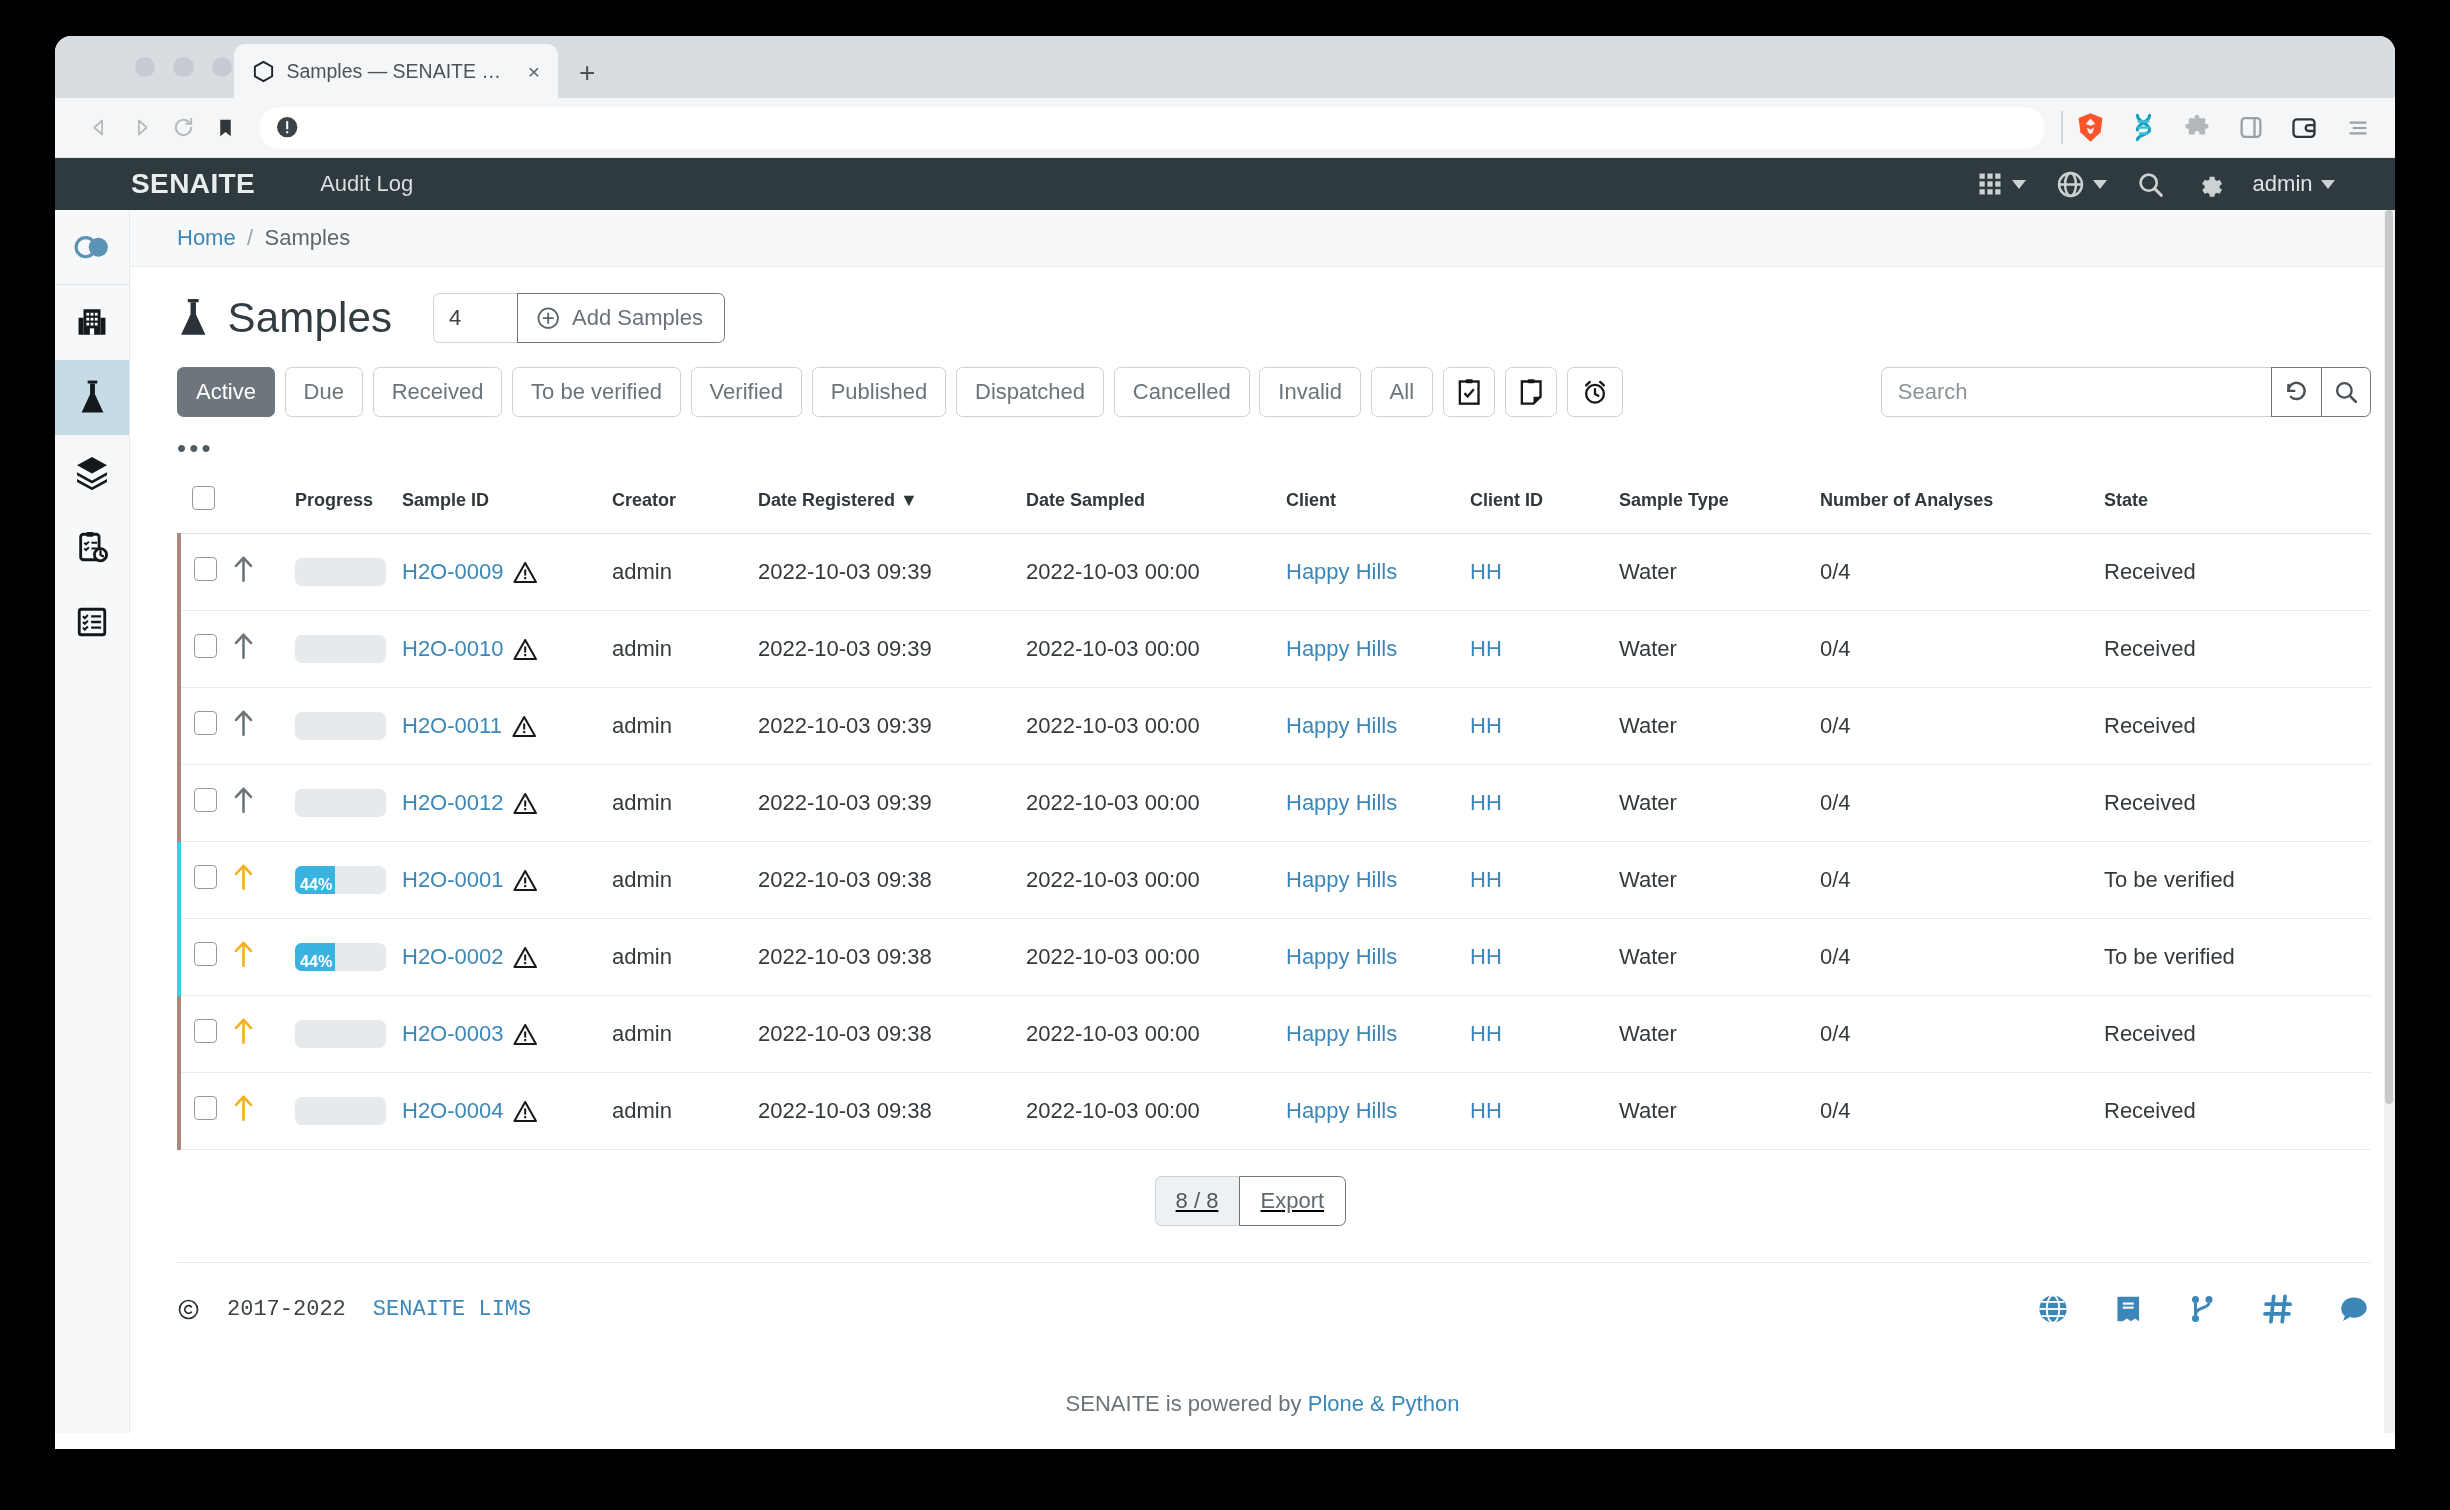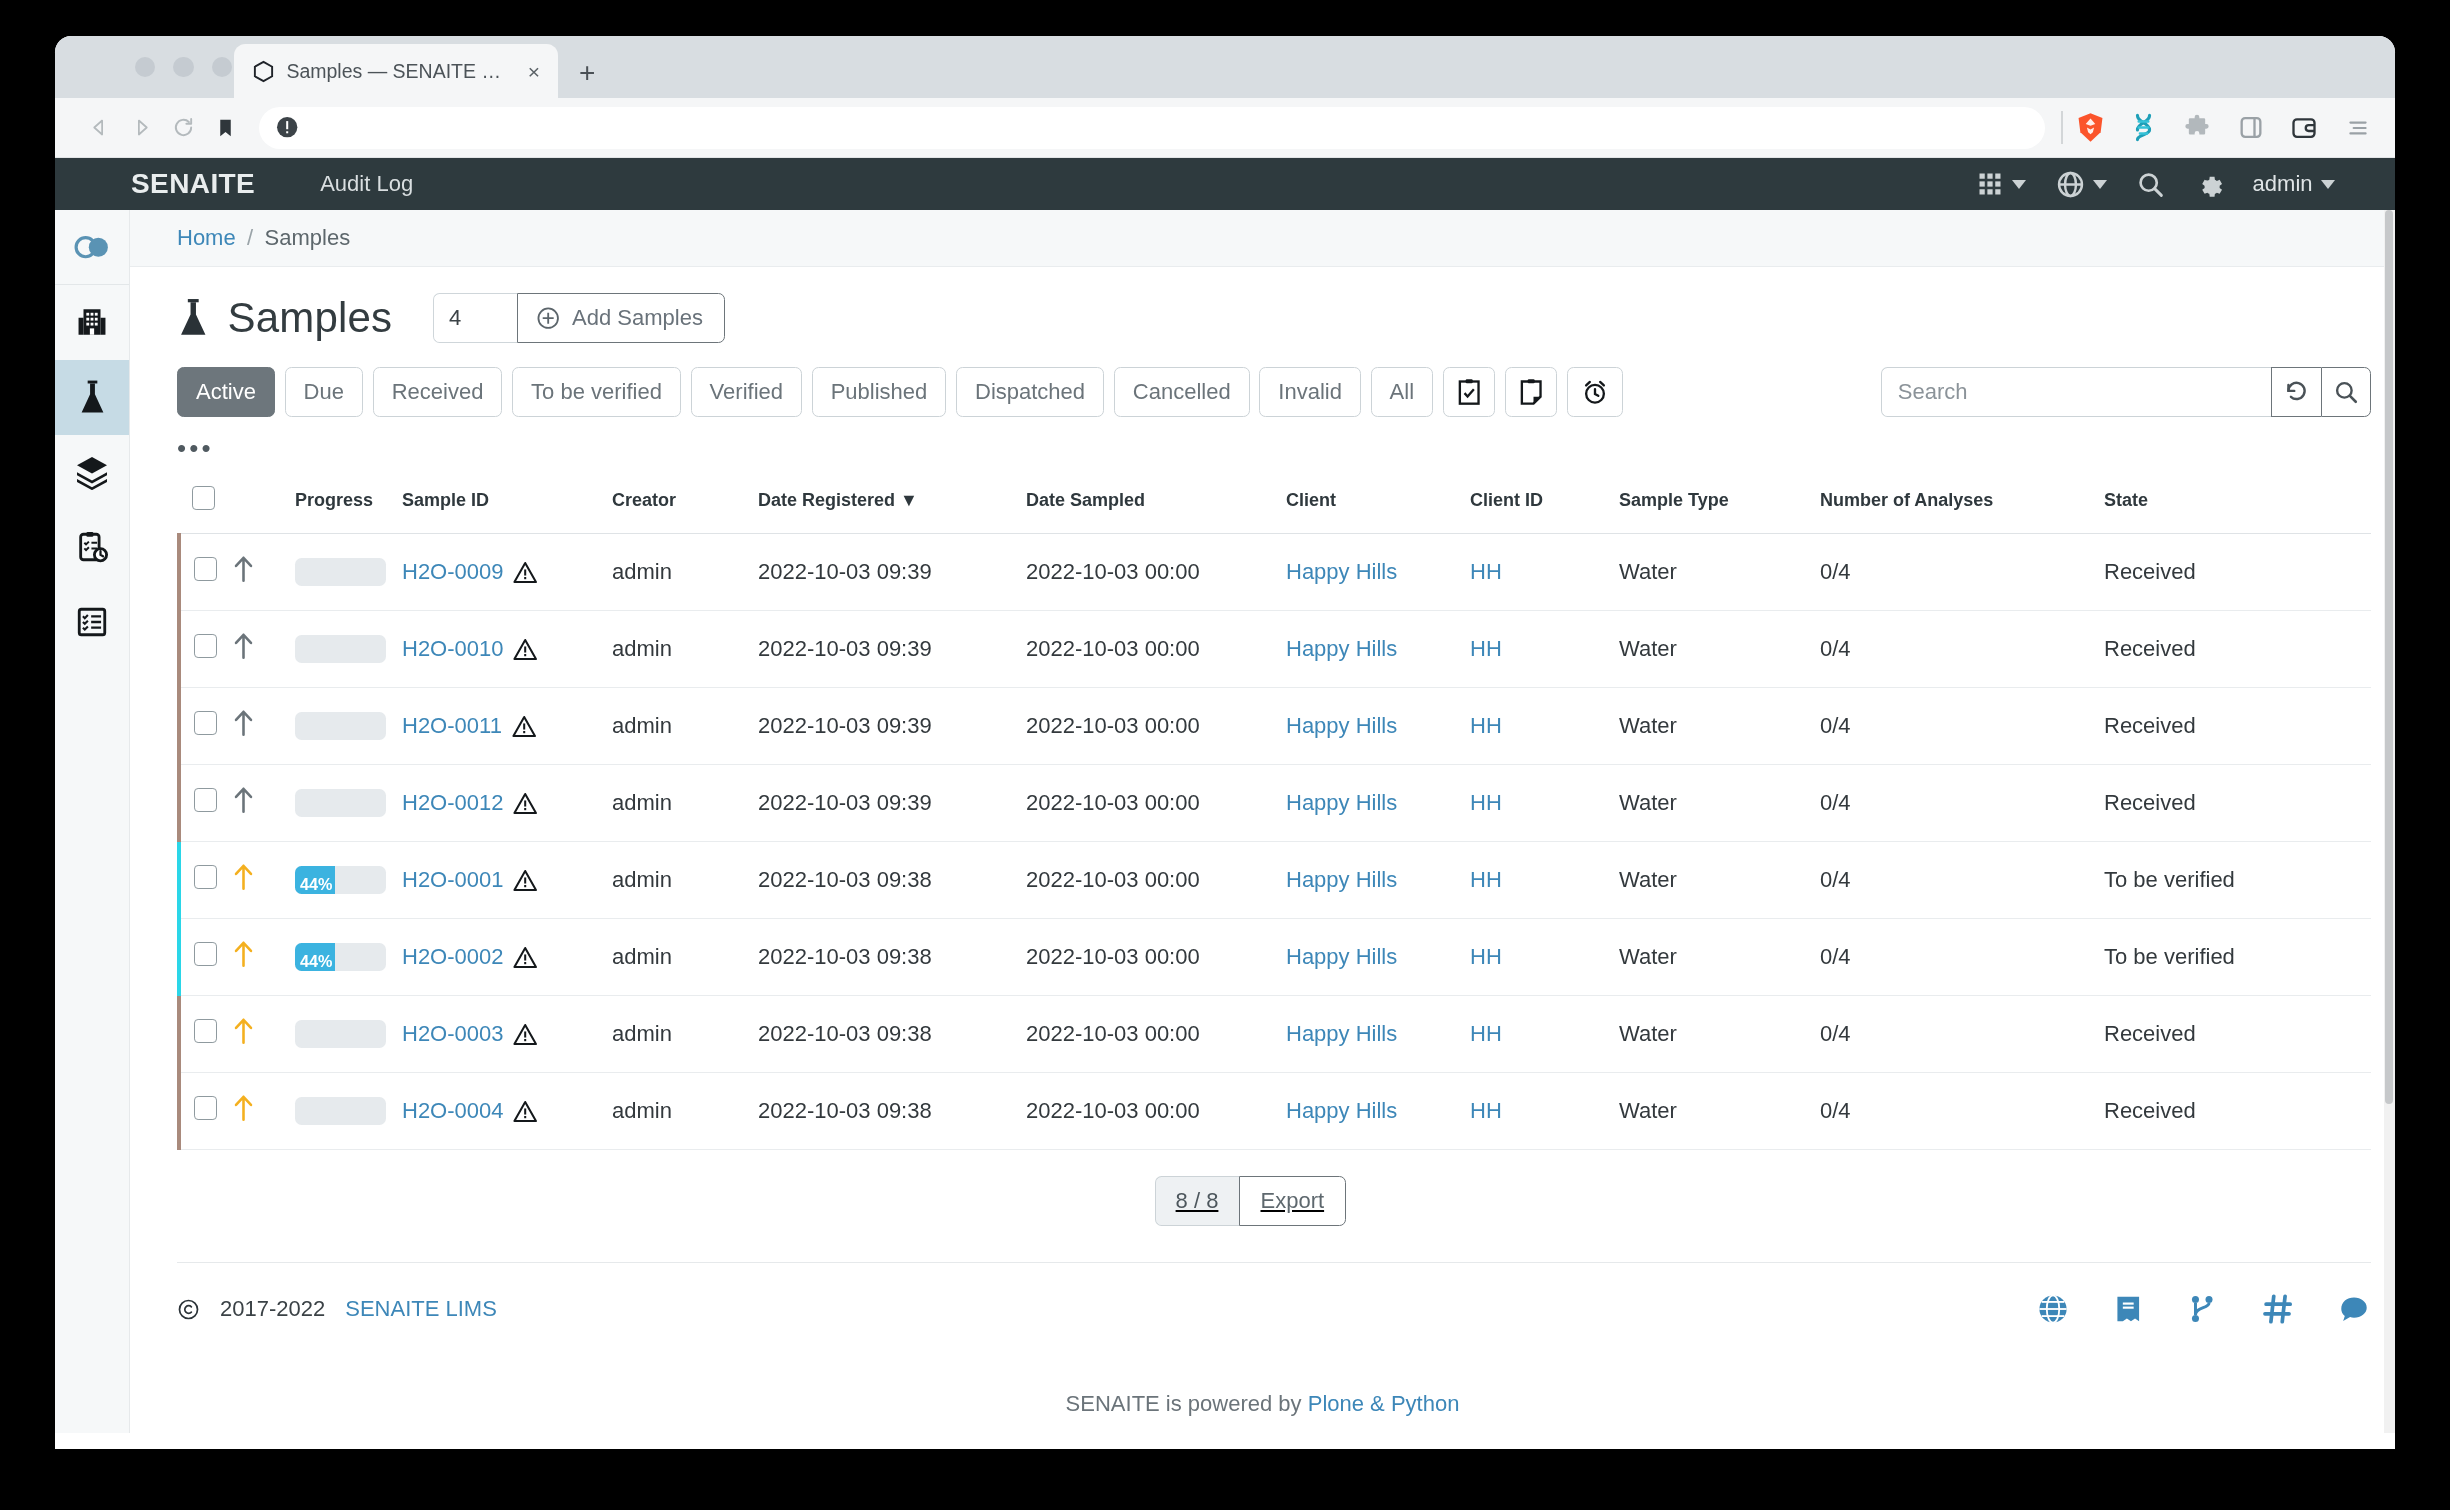--- a/index.html
+++ b/index.html
@@ -317,7 +317,7 @@
     padding-top: 29px;
     display: flex; align-items: center;
   }
-  .copy { font-size: 22px; color: #3b4246; display: flex; align-items: center; gap: 20px; }
+  .copy { font-size: 22px; color: #3b4246; display: flex; align-items: center; gap: 27px; font-family: Liberation Mono, monospace; }
   .copy a { color: #3d87b8; text-decoration: none; }
   .footicons { margin-left: auto; display: flex; align-items: center; gap: 42px; }
   .powered {

